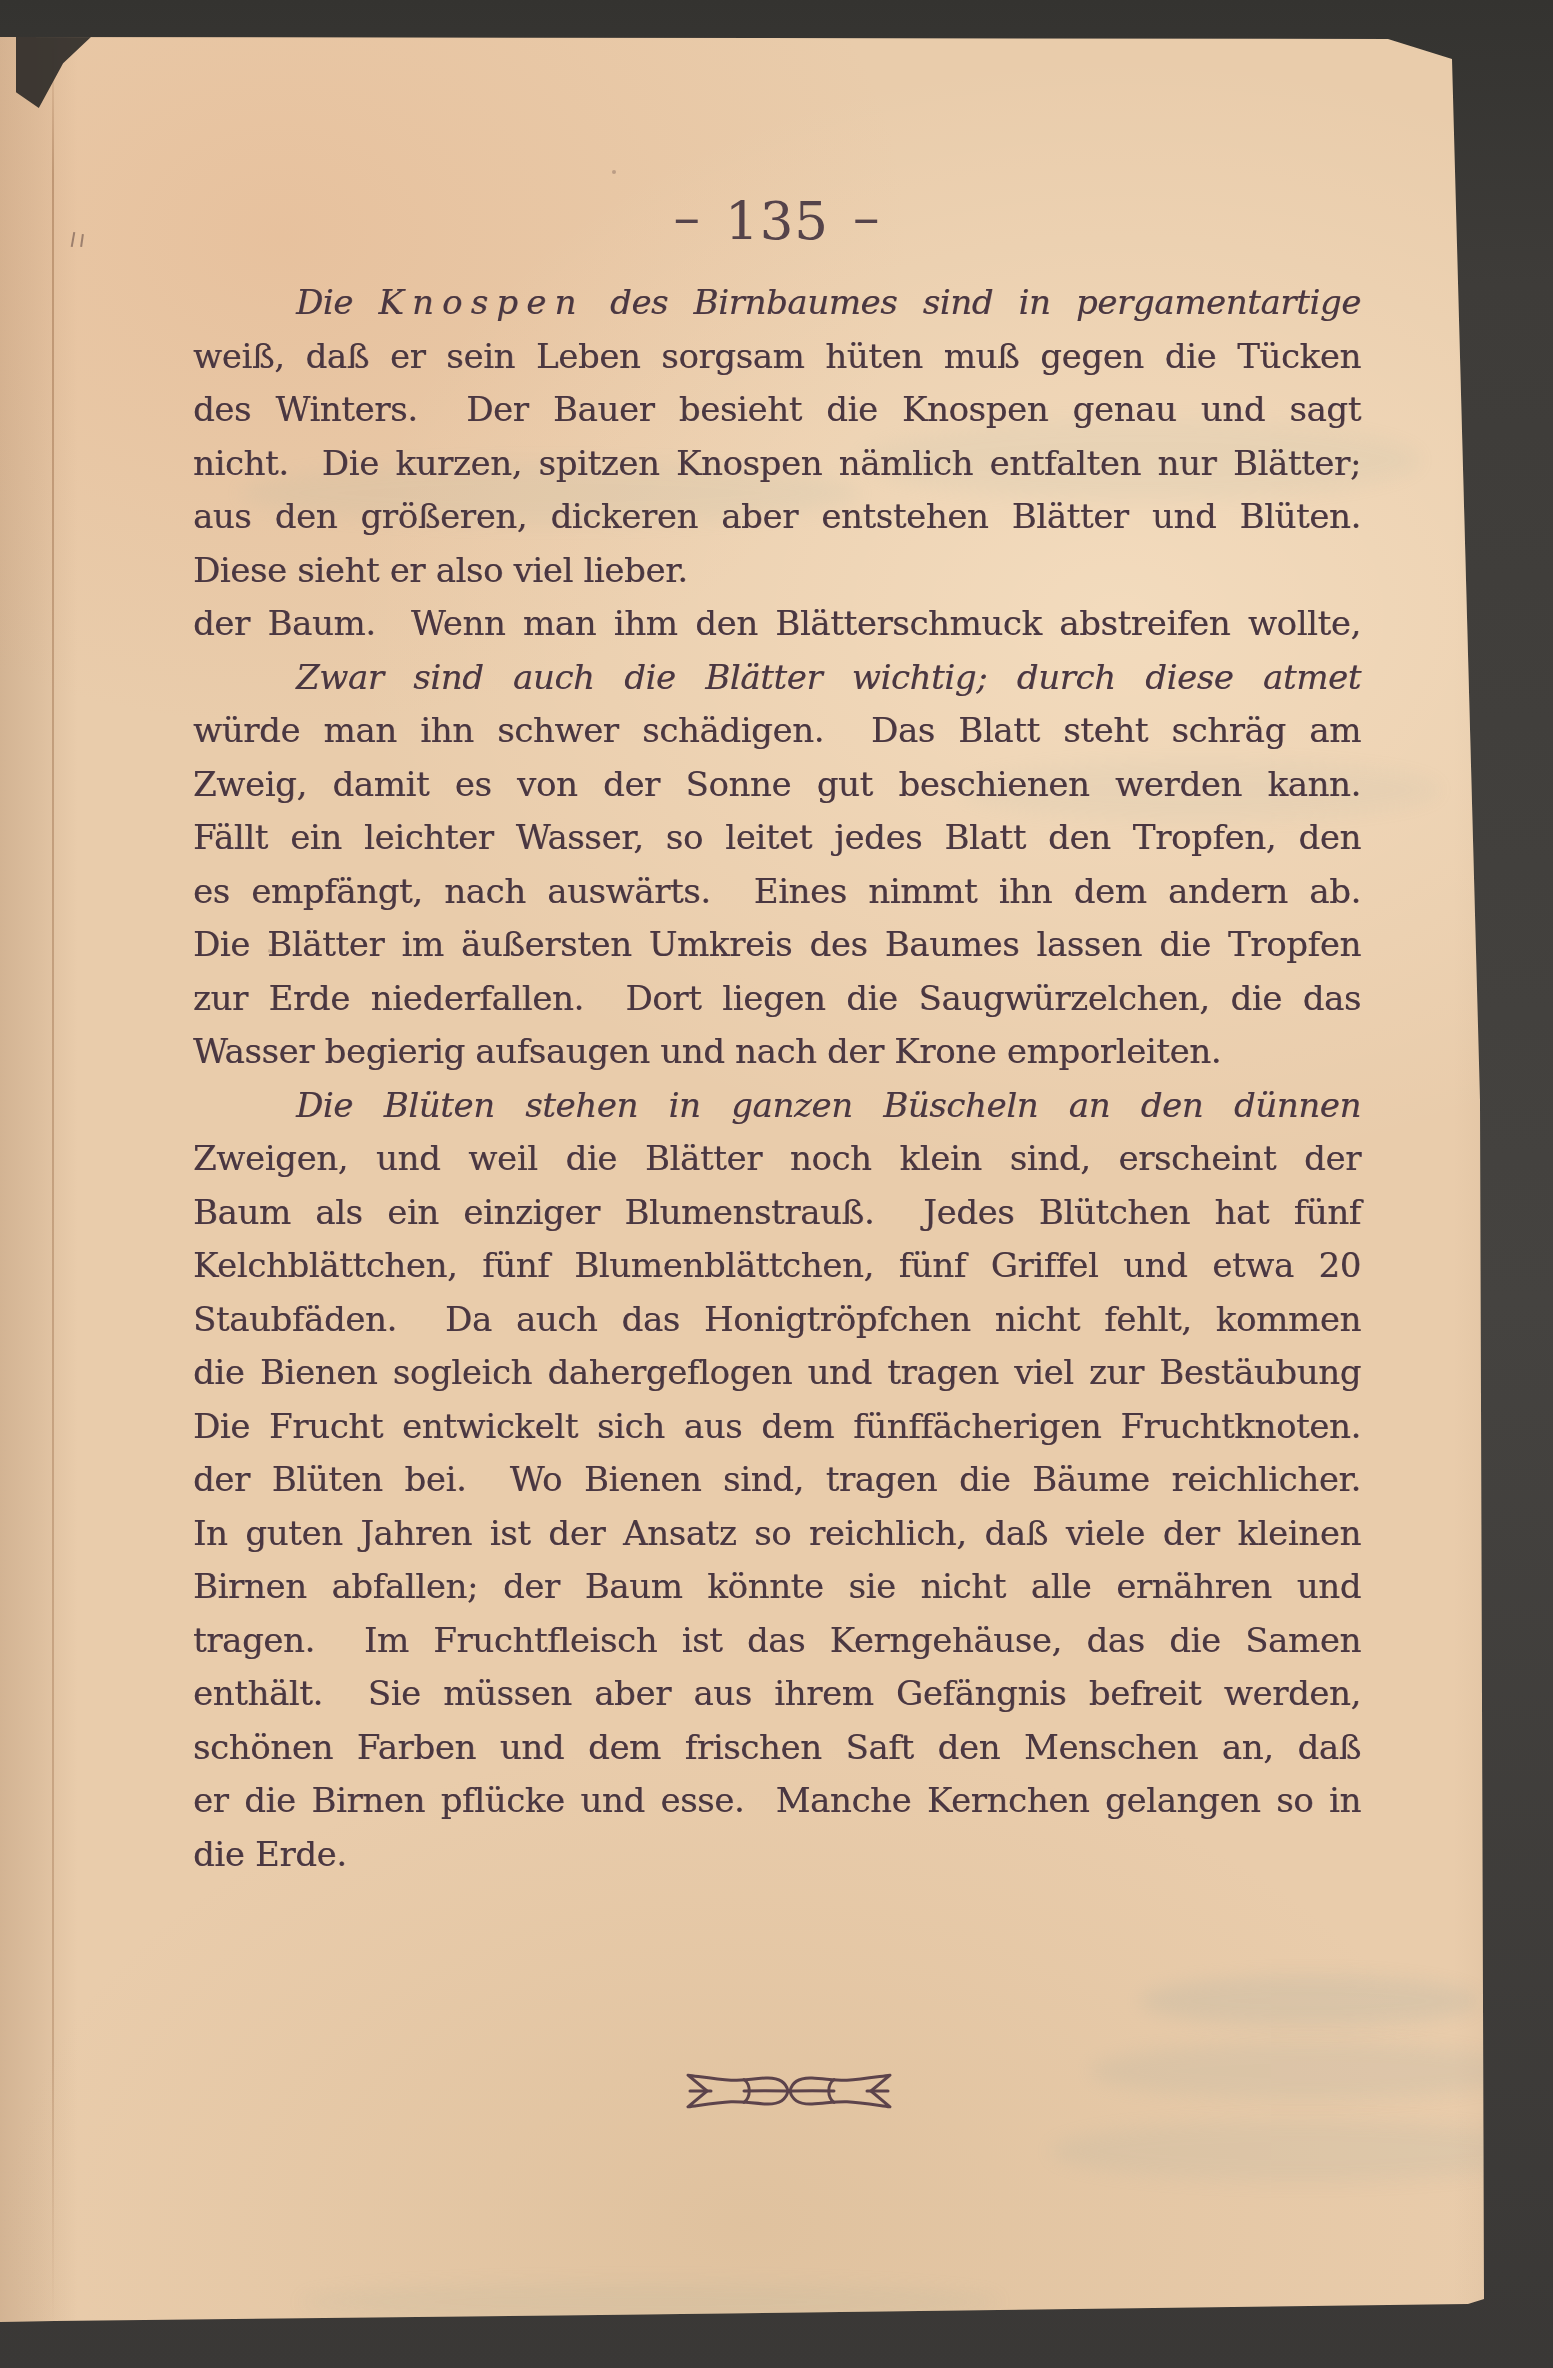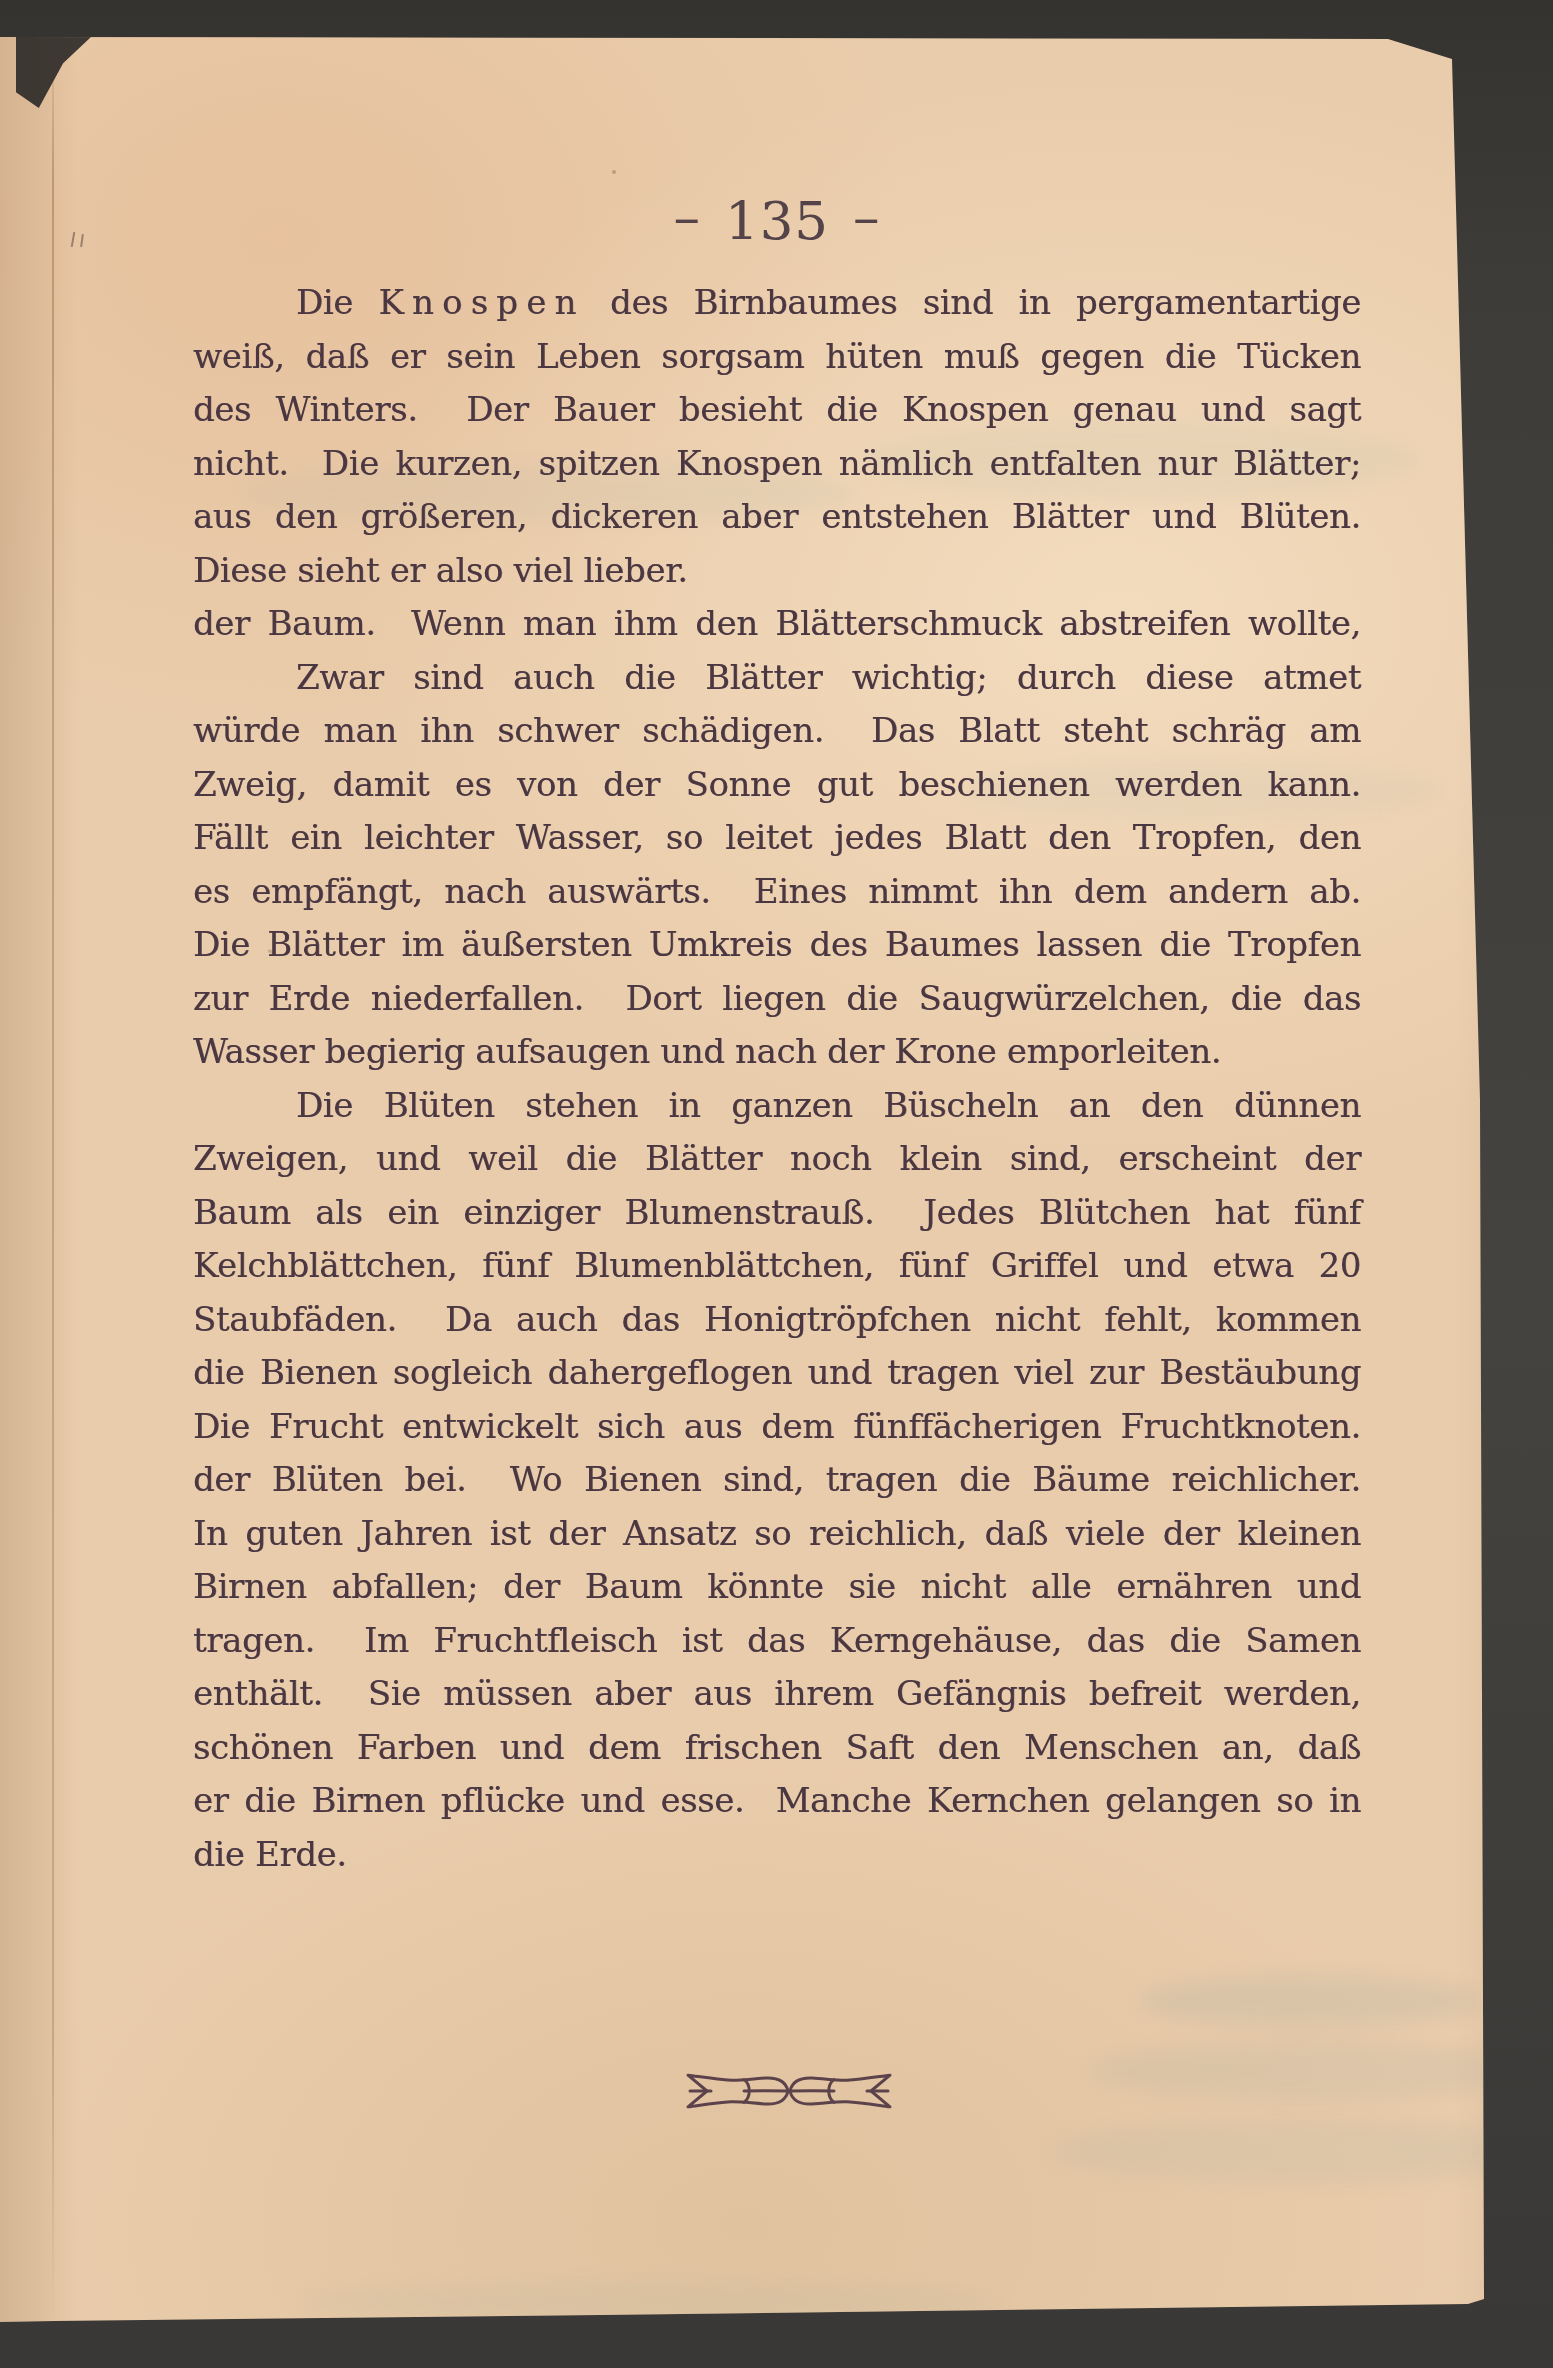--- a/index.html
+++ b/index.html
@@ -42,7 +42,7 @@
     text-shadow:0.4px 0.4px 0.5px rgba(74,55,65,0.55);
   }
   .line{text-align:justify;text-align-last:justify;height:53.5px;}
-  .line.indent{text-indent:103px;}
+  .line.indent{text-indent:103px;font-style:italic;}
   .line.last{text-align-last:left;}
   .gesperrt{letter-spacing:0.24em;}
   .ornament{position:absolute;left:684px;top:2070px;width:210px;height:42px;}

